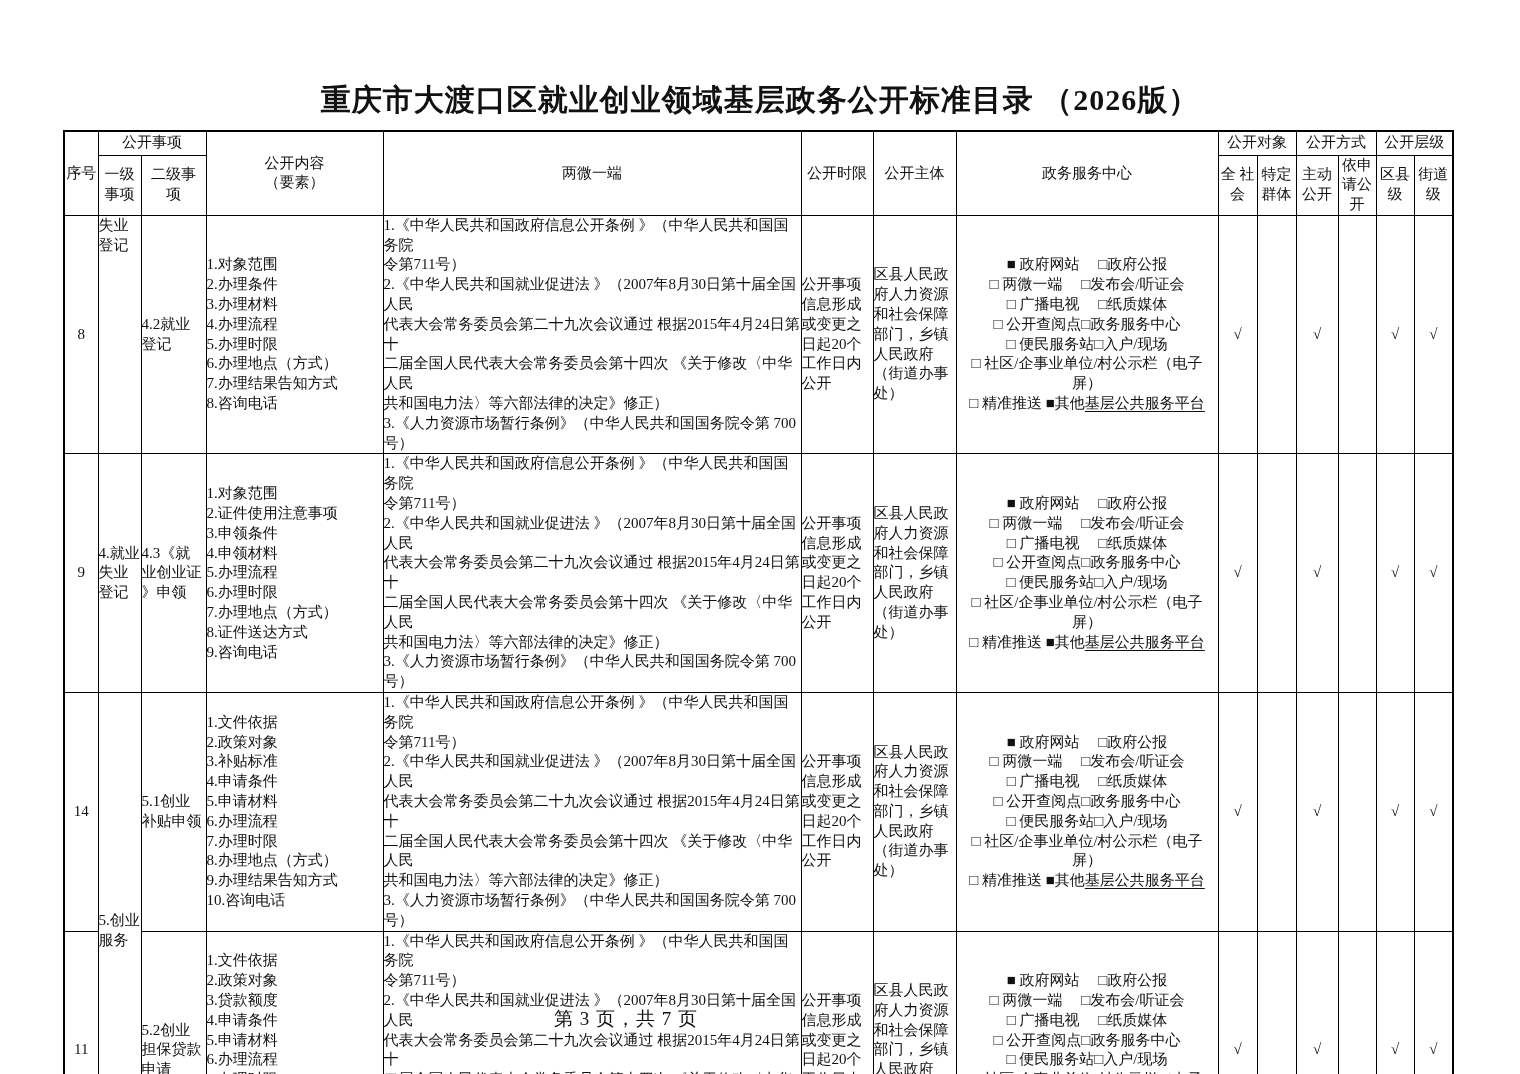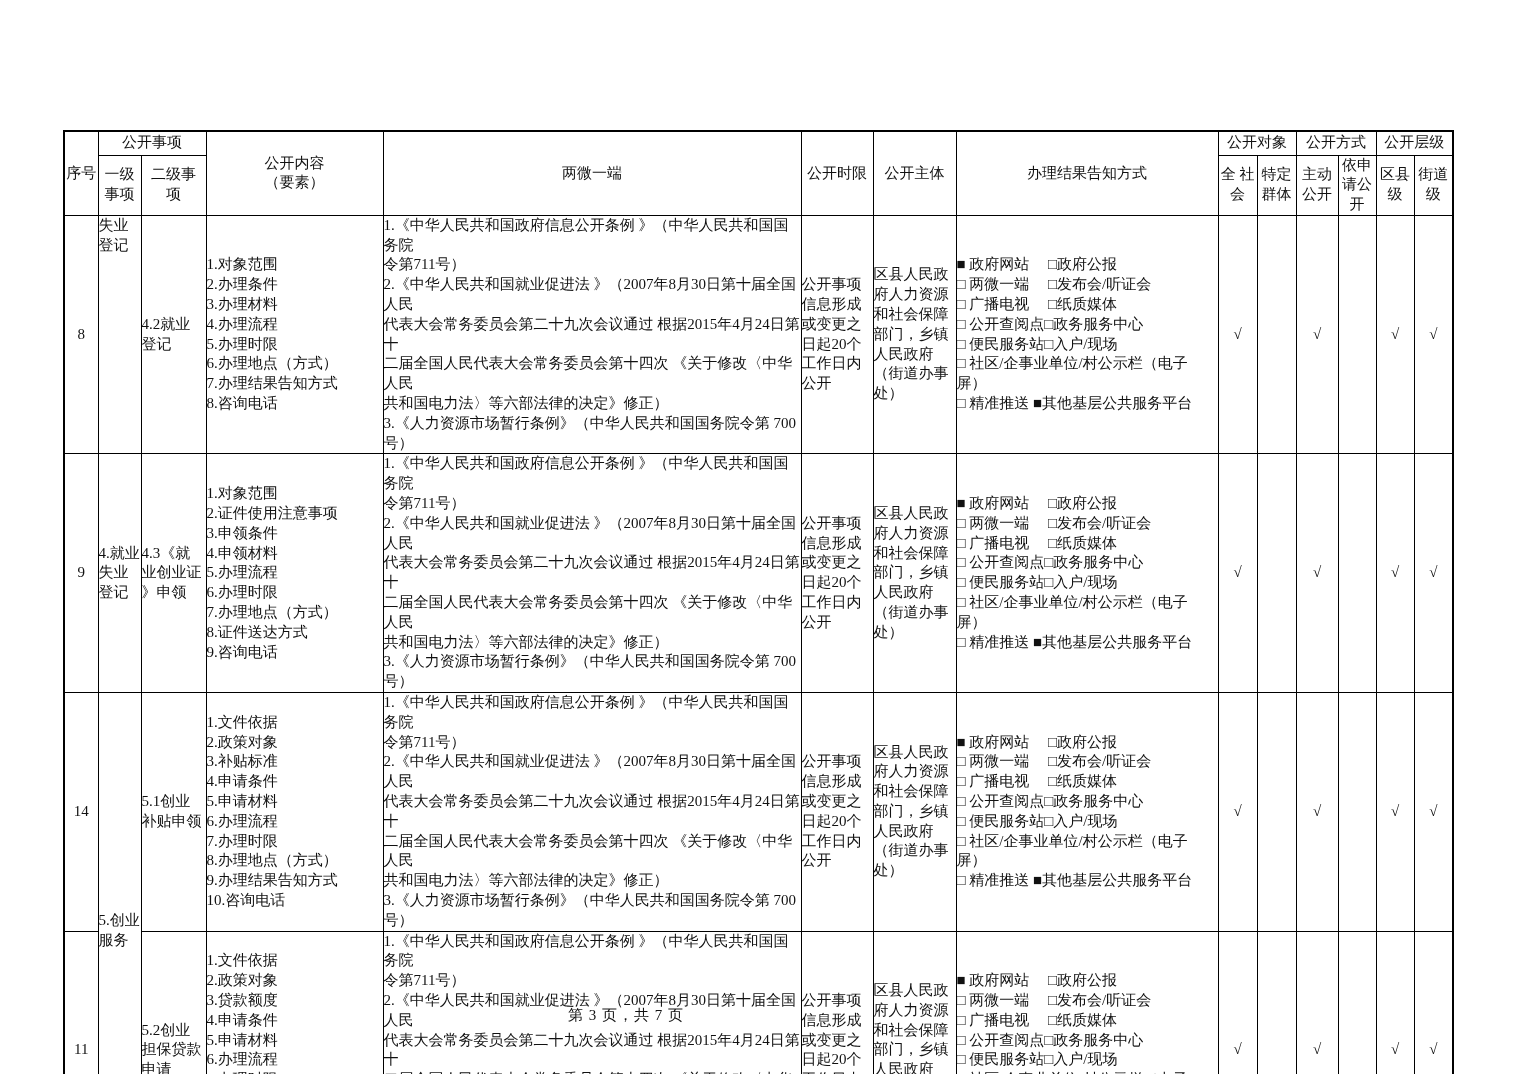--- a/index.html
+++ b/index.html
@@ -51,6 +51,7 @@
 
 <div class="page">
 
+  <h1 class="title">重庆市大渡口区就业创业领域基层政务公开标准目录 （2026版）</h1>
 
   <table class="std">
     <colgroup>

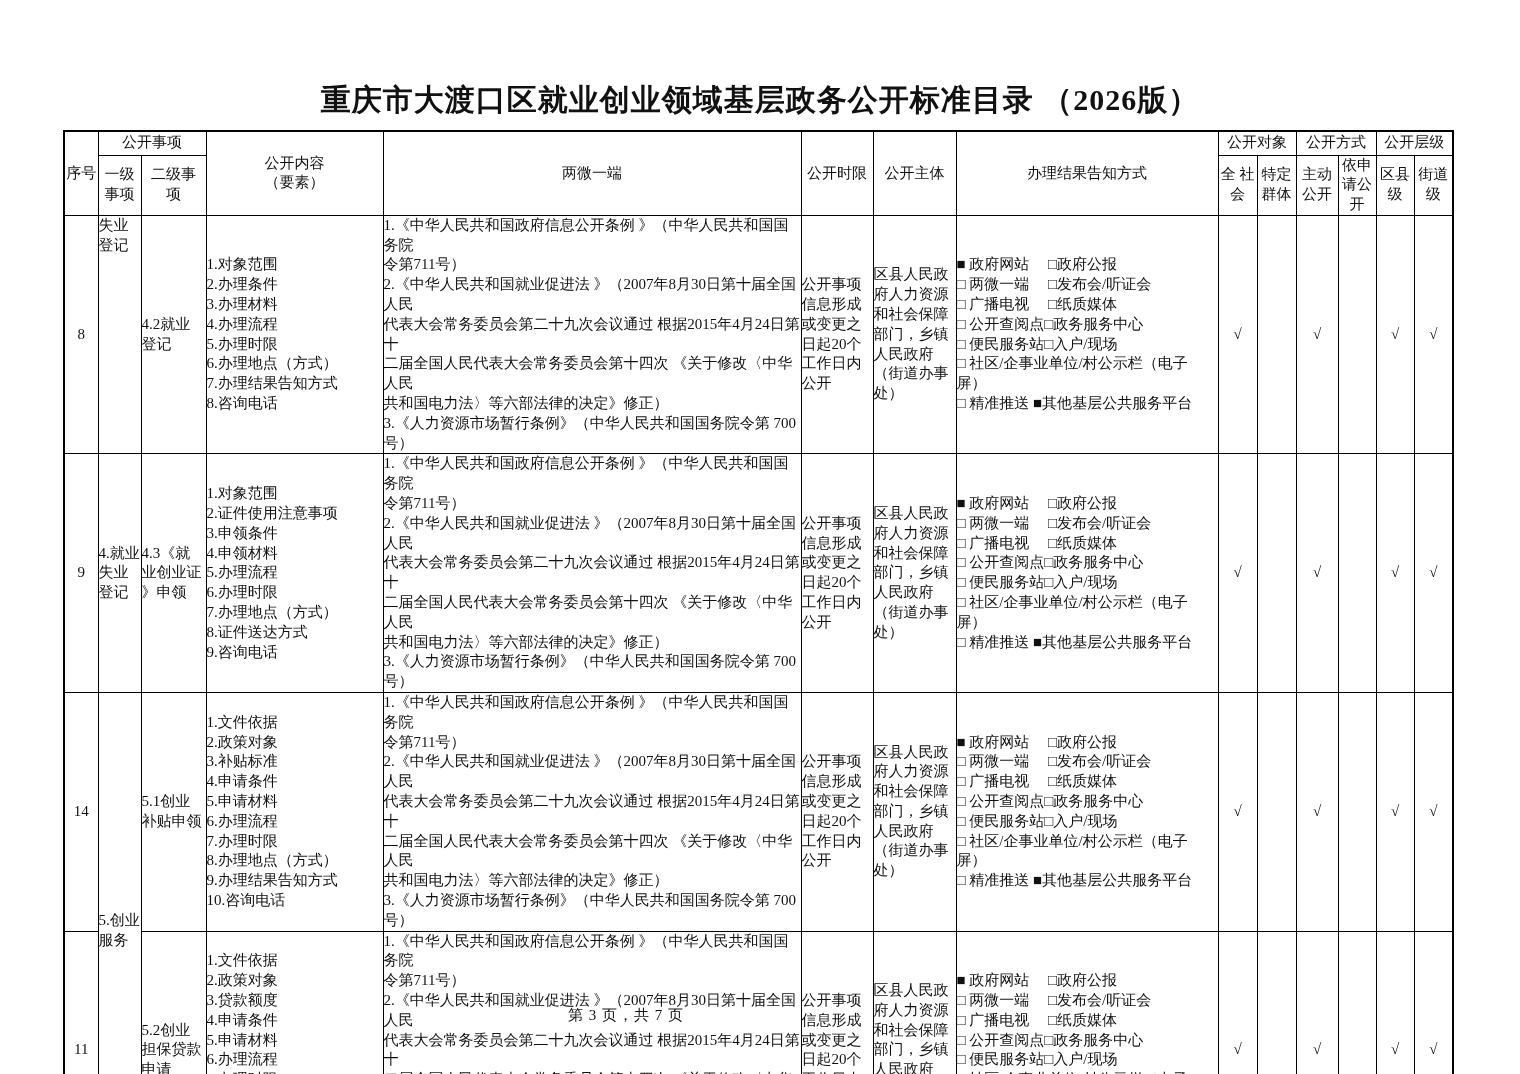--- a/index.html
+++ b/index.html
@@ -80,7 +80,7 @@
         <th rowspan="2">两微一端</th>
         <th rowspan="2">公开时限</th>
         <th rowspan="2">公开主体</th>
-        <th rowspan="2">办理结果告知方式</th>
+        <th rowspan="2">政务服务中心</th>
         <th colspan="2">公开对象</th>
         <th colspan="2">公开方式</th>
         <th colspan="2">公开层级</th>

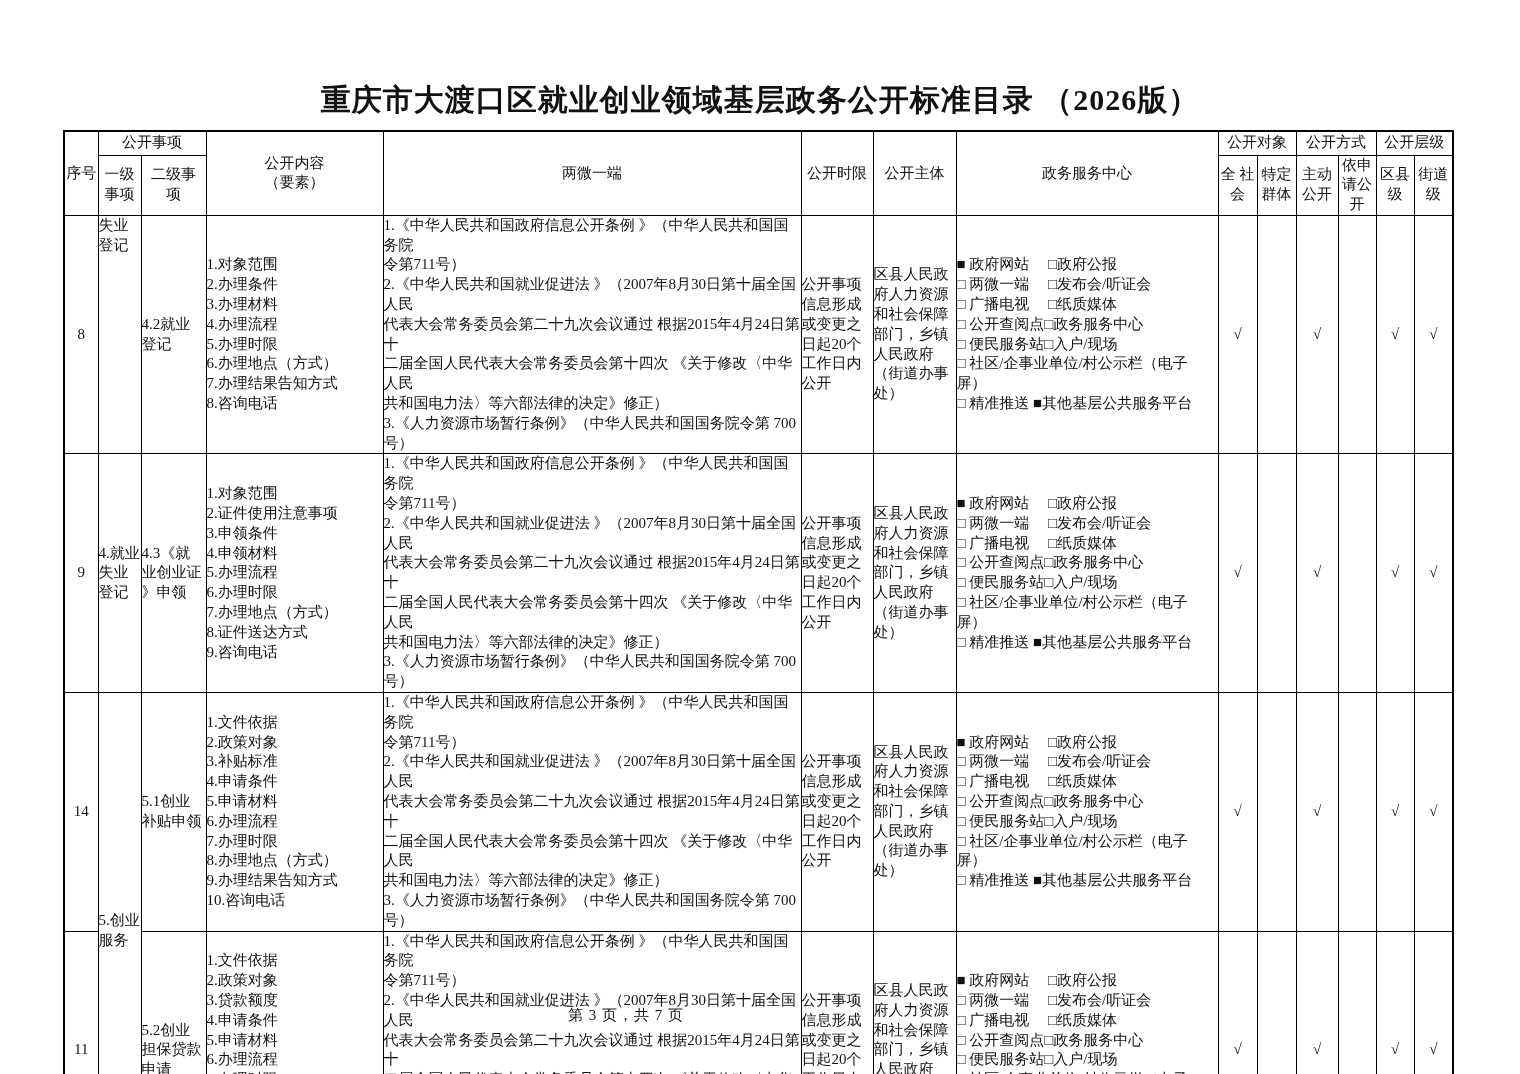--- a/index.html
+++ b/index.html
@@ -38,7 +38,7 @@
   .basis-cell{font-size:13.5px;line-height:1.36;padding:2px 2px 2px 4px;margin-top:45px;}
   .time-cell{padding-left:5px;line-height:1.42;}
   .subject-cell{padding-left:4px;line-height:1.42;margin-left:10px;}
-  .channel-cell{font-size:14px;line-height:1.6;padding-left:6px;}
+  .channel-cell{font-size:14px;line-height:1.6;padding-left:6px;text-align:center;}
   .check{font-size:15px;text-align:center;}
   .u{text-underline-offset:3px;margin-top:32px;}
   .footer{

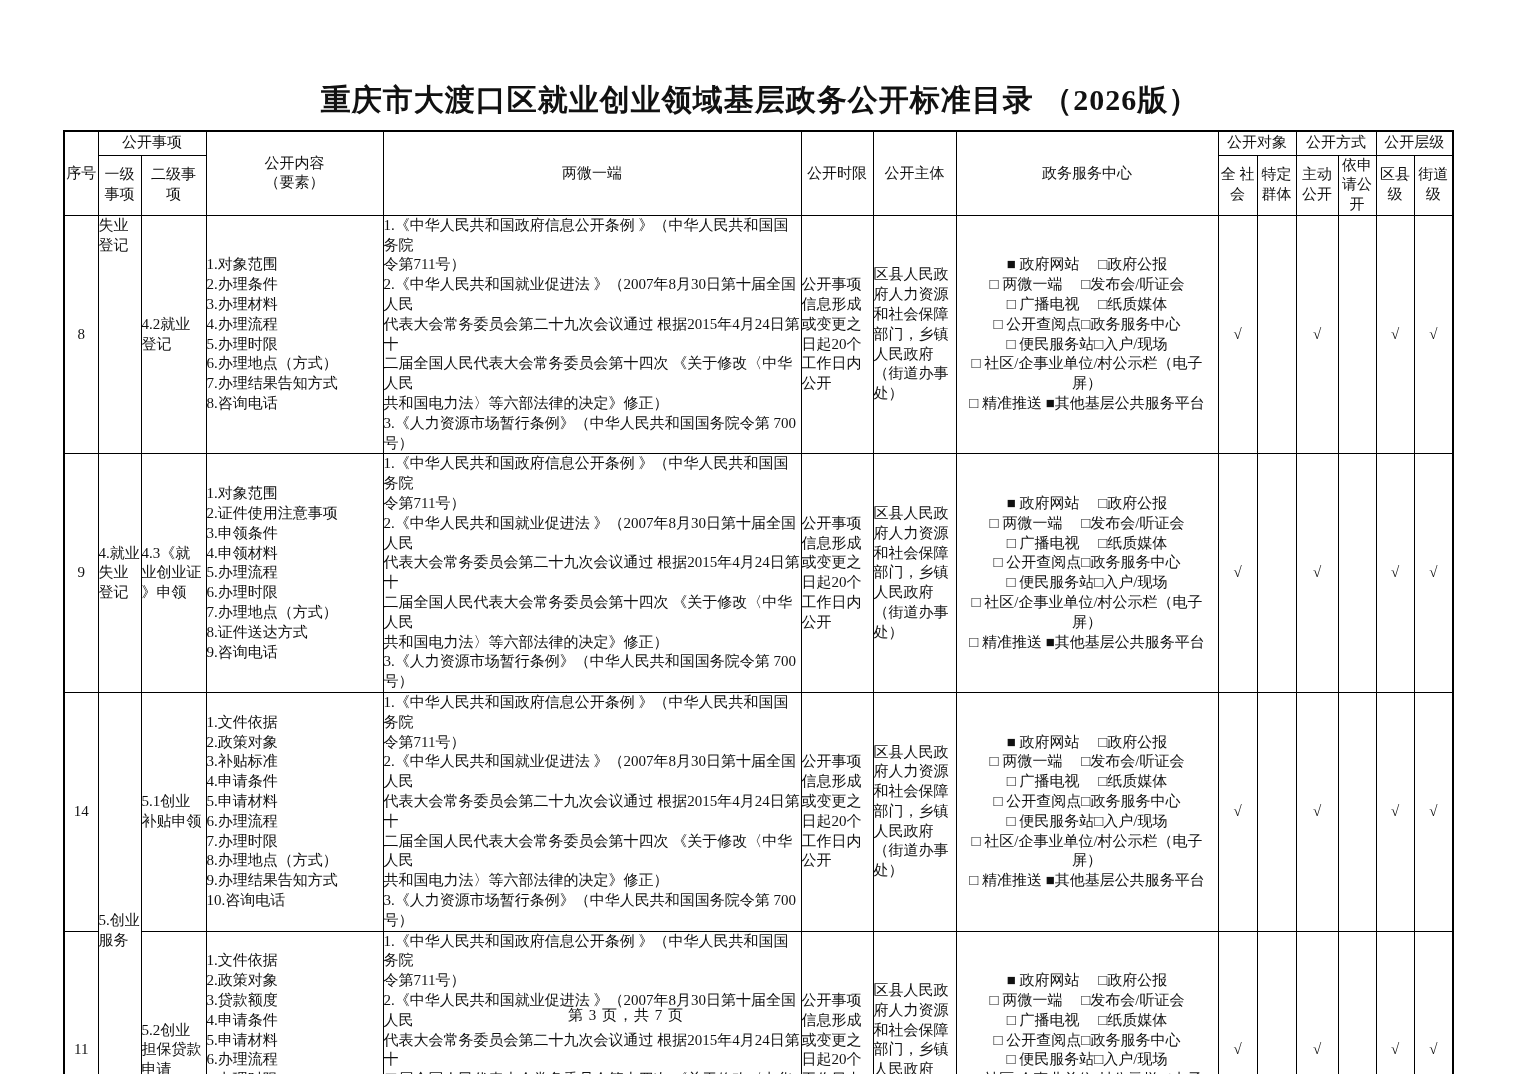--- a/index.html
+++ b/index.html
@@ -40,7 +40,7 @@
   .subject-cell{padding-left:4px;line-height:1.42;margin-left:10px;}
   .channel-cell{font-size:14px;line-height:1.6;padding-left:6px;text-align:center;}
   .check{font-size:15px;text-align:center;}
-  .u{text-underline-offset:3px;margin-top:32px;}
+  .u{text-decoration:underline;text-underline-offset:3px;margin-top:32px;}
   .footer{
     position:absolute;top:1006px;left:0;width:1252px;
     text-align:center;font-size:15px;letter-spacing:1px;

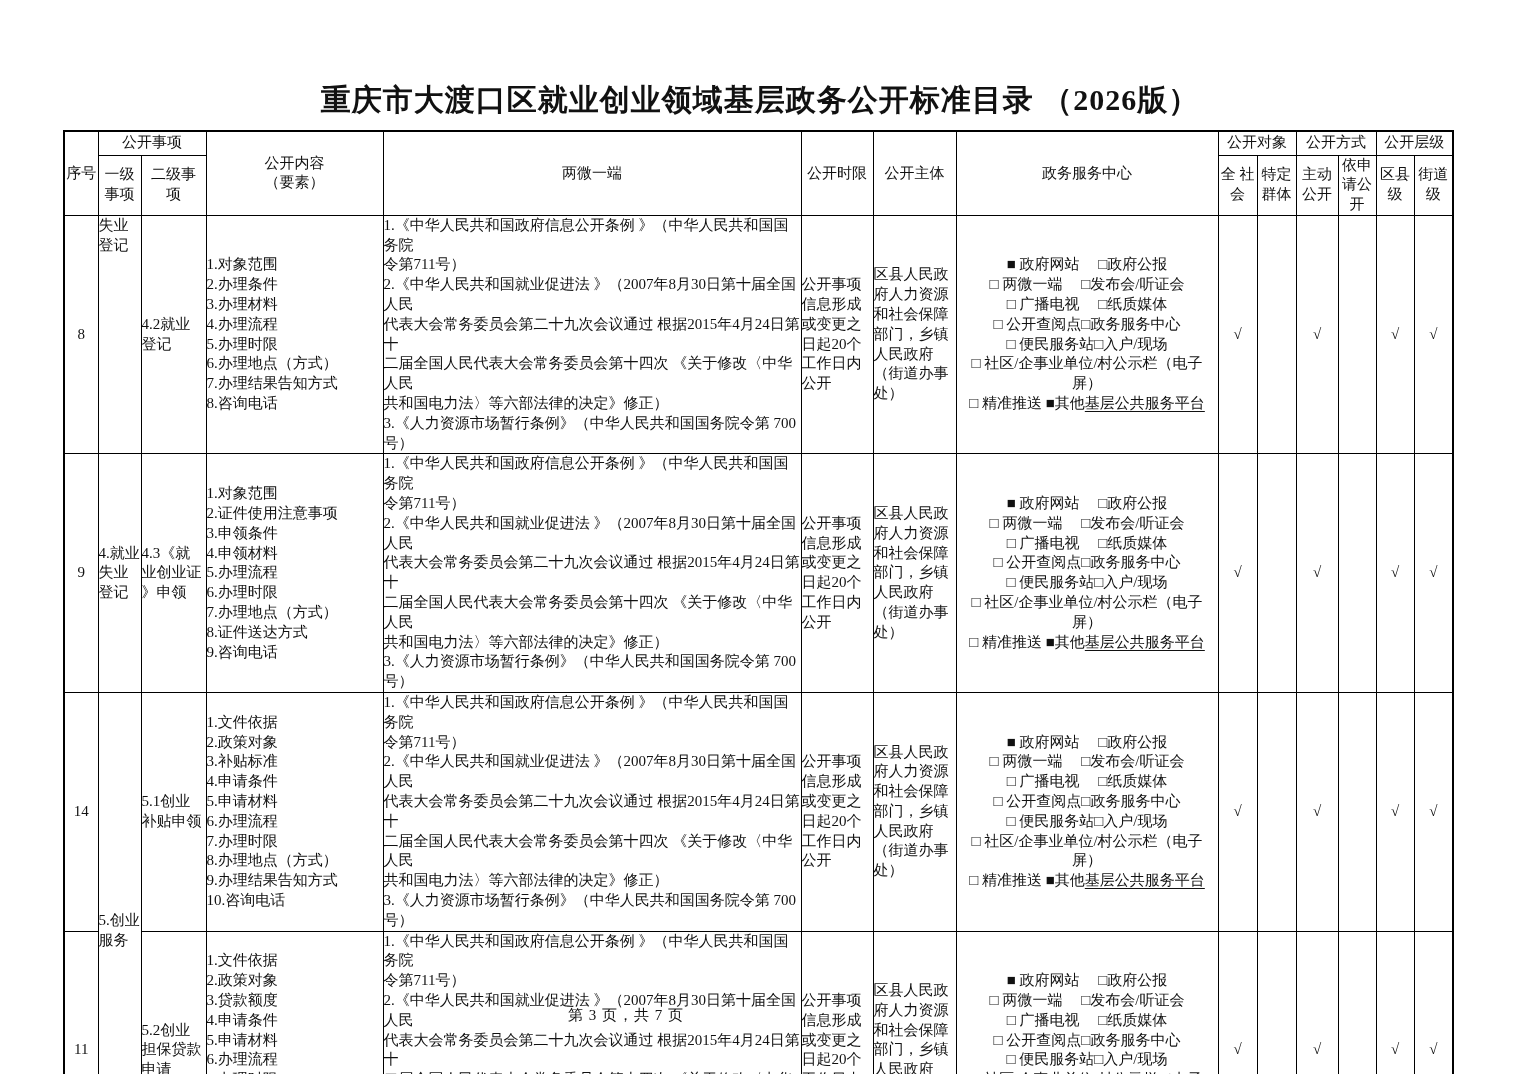--- a/index.html
+++ b/index.html
@@ -43,7 +43,7 @@
   .u{text-decoration:underline;text-underline-offset:3px;margin-top:32px;}
   .footer{
     position:absolute;top:1006px;left:0;width:1252px;
-    text-align:center;font-size:15px;letter-spacing:1px;
+    text-align:center;font-size:19px;letter-spacing:1px;
   }
 </style>
 </head>

